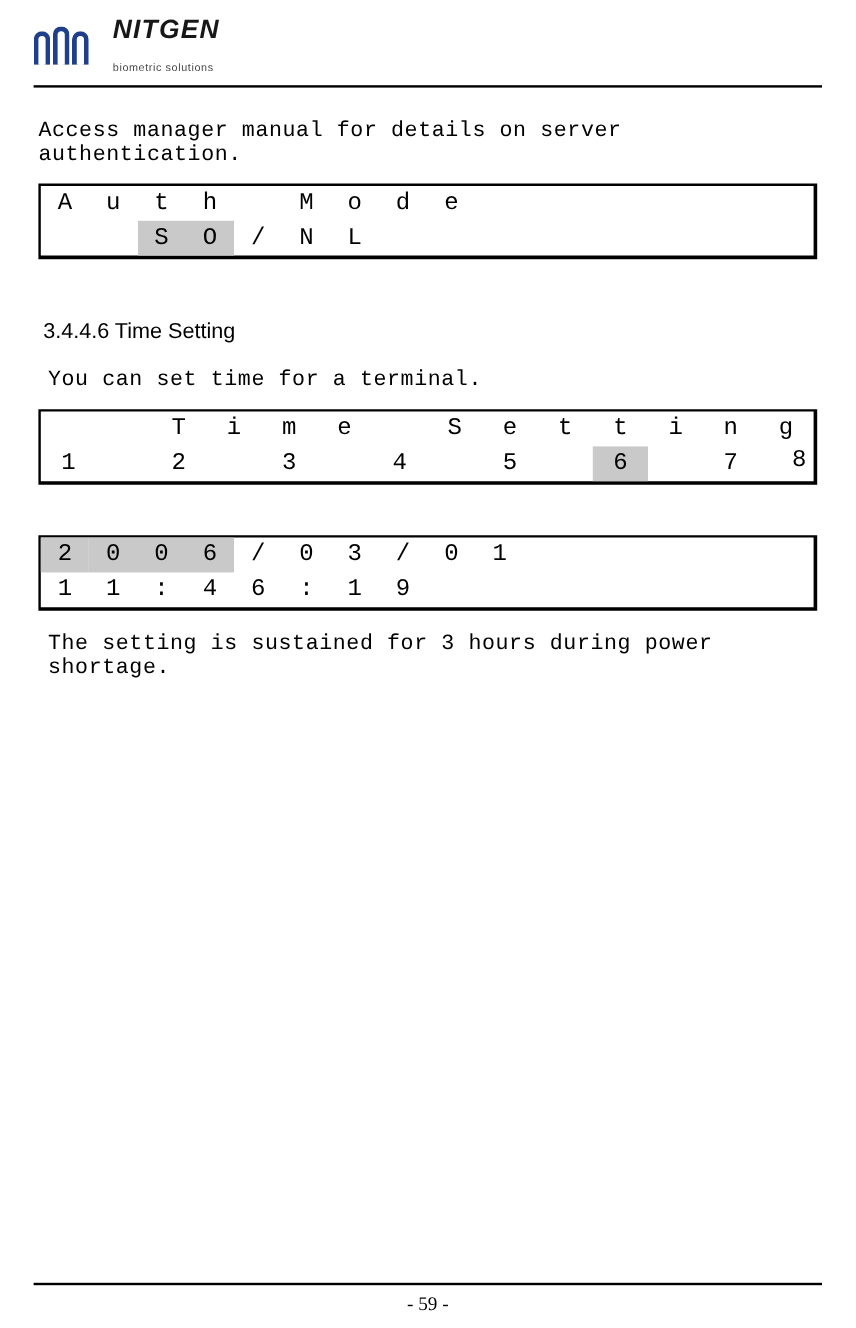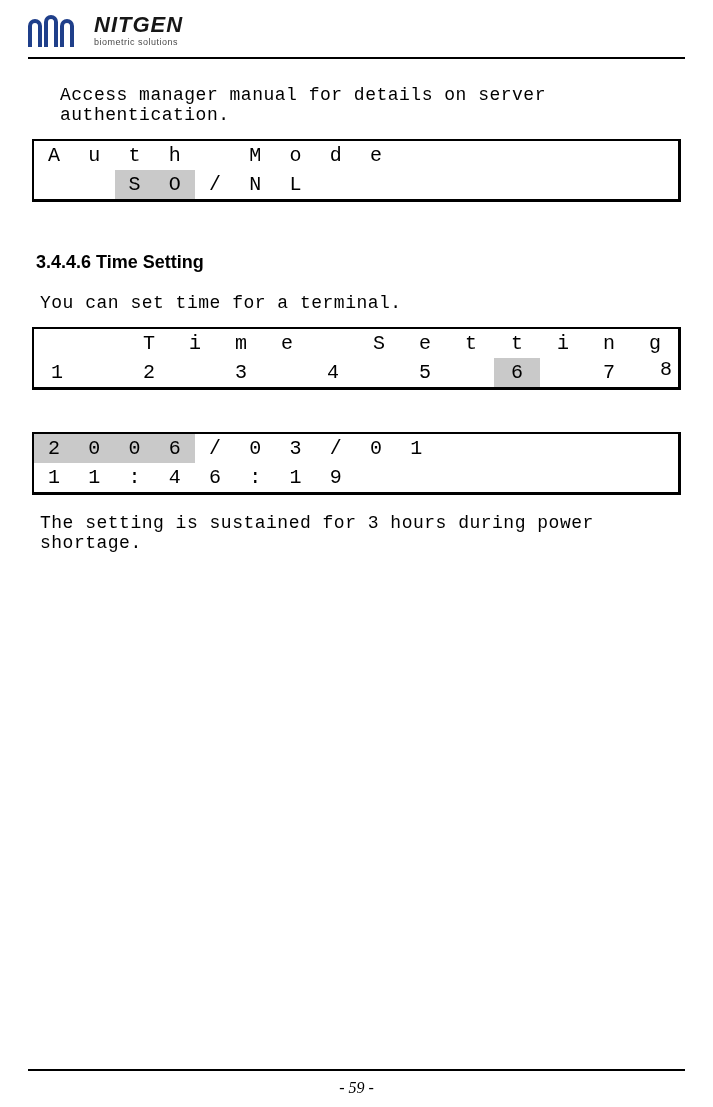--- a/index.html
+++ b/index.html
@@ -55,7 +55,7 @@
     font-size: 9px;
     letter-spacing: 0.5px;
     color: #4a4a4a;
-    margin-top: 2px;
+    margin-top: 16px;
   }
   .hr-top {
     border: none;

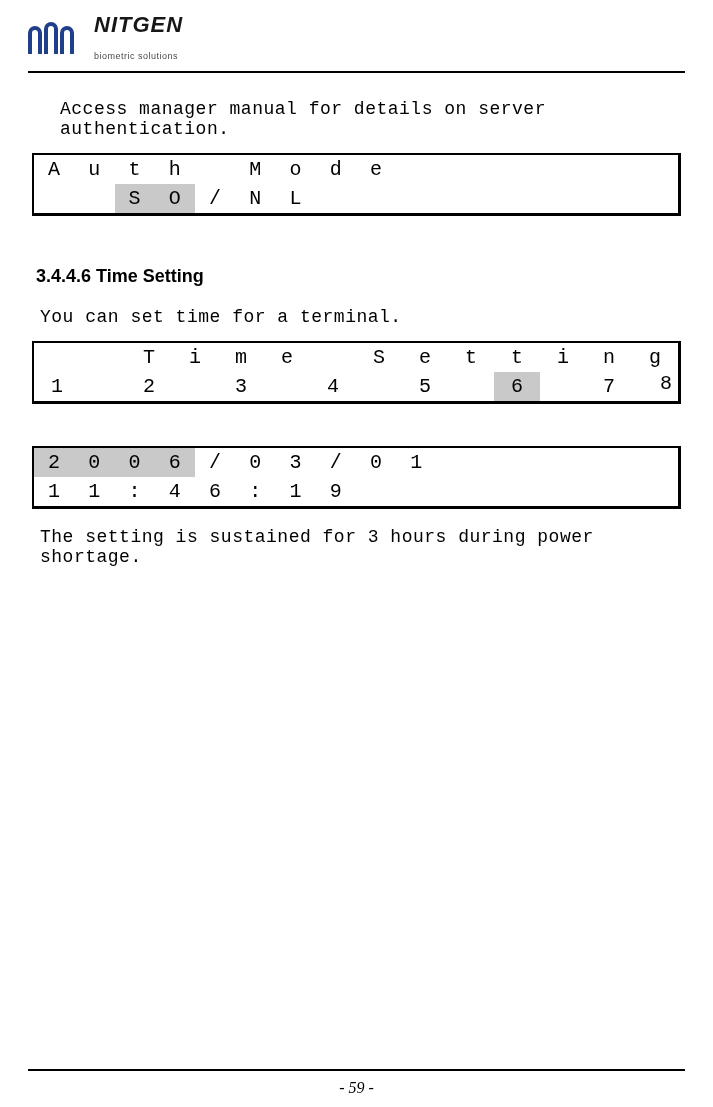--- a/index.html
+++ b/index.html
@@ -72,7 +72,7 @@
     font-family: "Courier New", monospace;
     font-size: 18px;
   }
-  .indent1 { margin-left: 28px; }
+  .indent1 { }
   .indent0 { margin-left: 8px; }
   .heading {
     font-family: Arial, sans-serif;

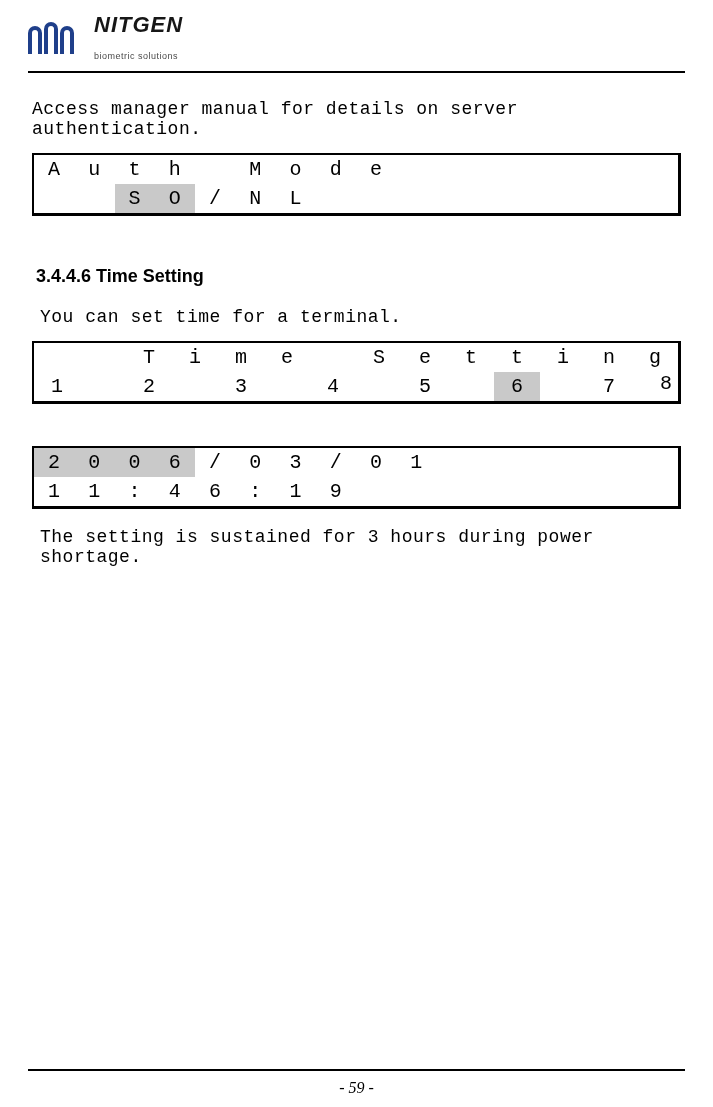--- a/index.html
+++ b/index.html
@@ -76,7 +76,7 @@
   .indent0 { margin-left: 8px; }
   .heading {
     font-family: Arial, sans-serif;
-    font-weight: bold;
+    font-weight: normal;
     font-size: 18px;
     margin: 50px 0 20px 4px;
   }

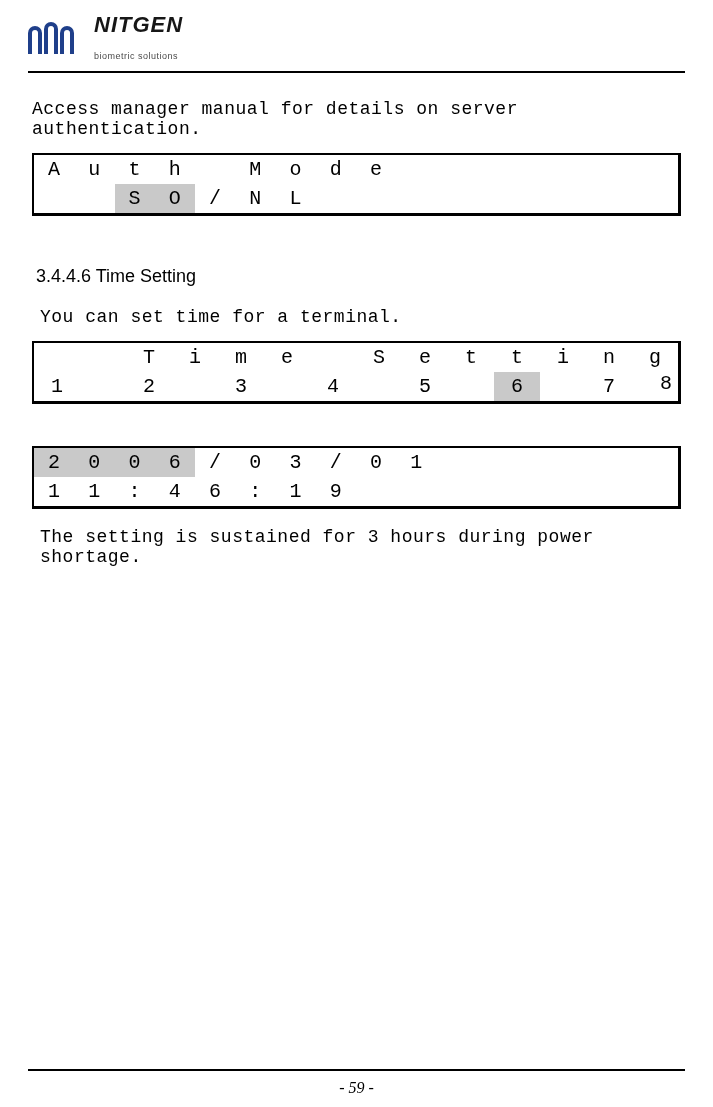--- a/index.html
+++ b/index.html
@@ -114,7 +114,6 @@
     text-align: center;
     font-family: "Times New Roman", serif;
     font-size: 16px;
-    font-style: italic;
   }
 </style>
 </head>

